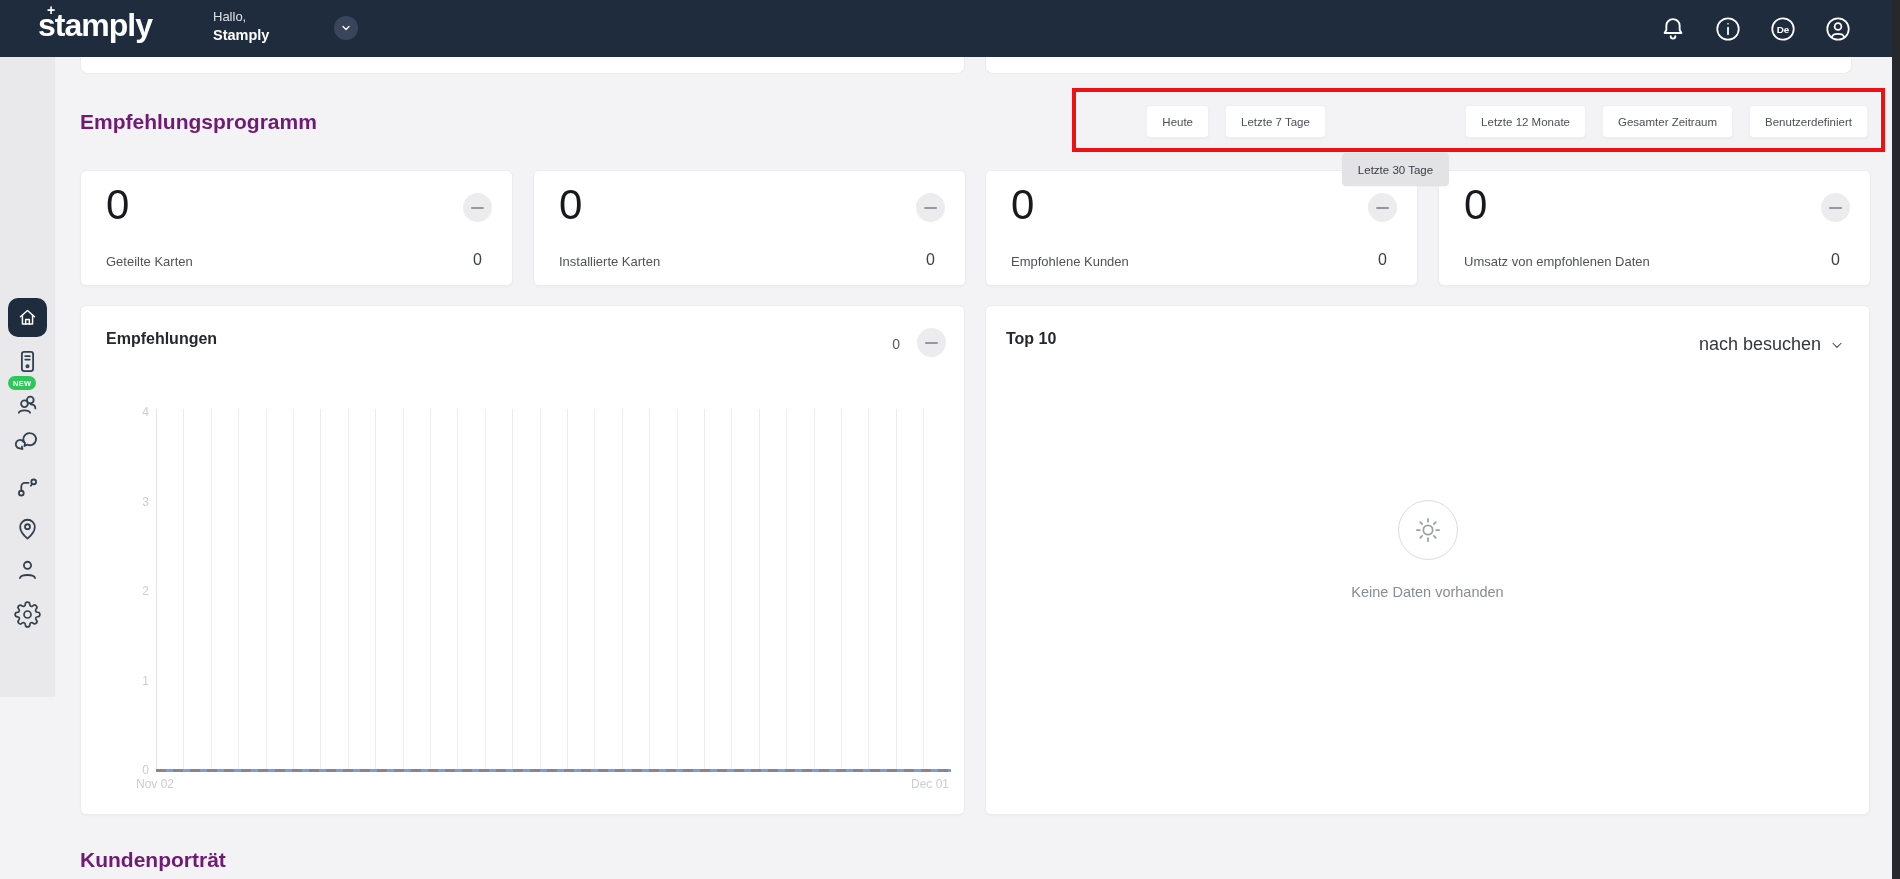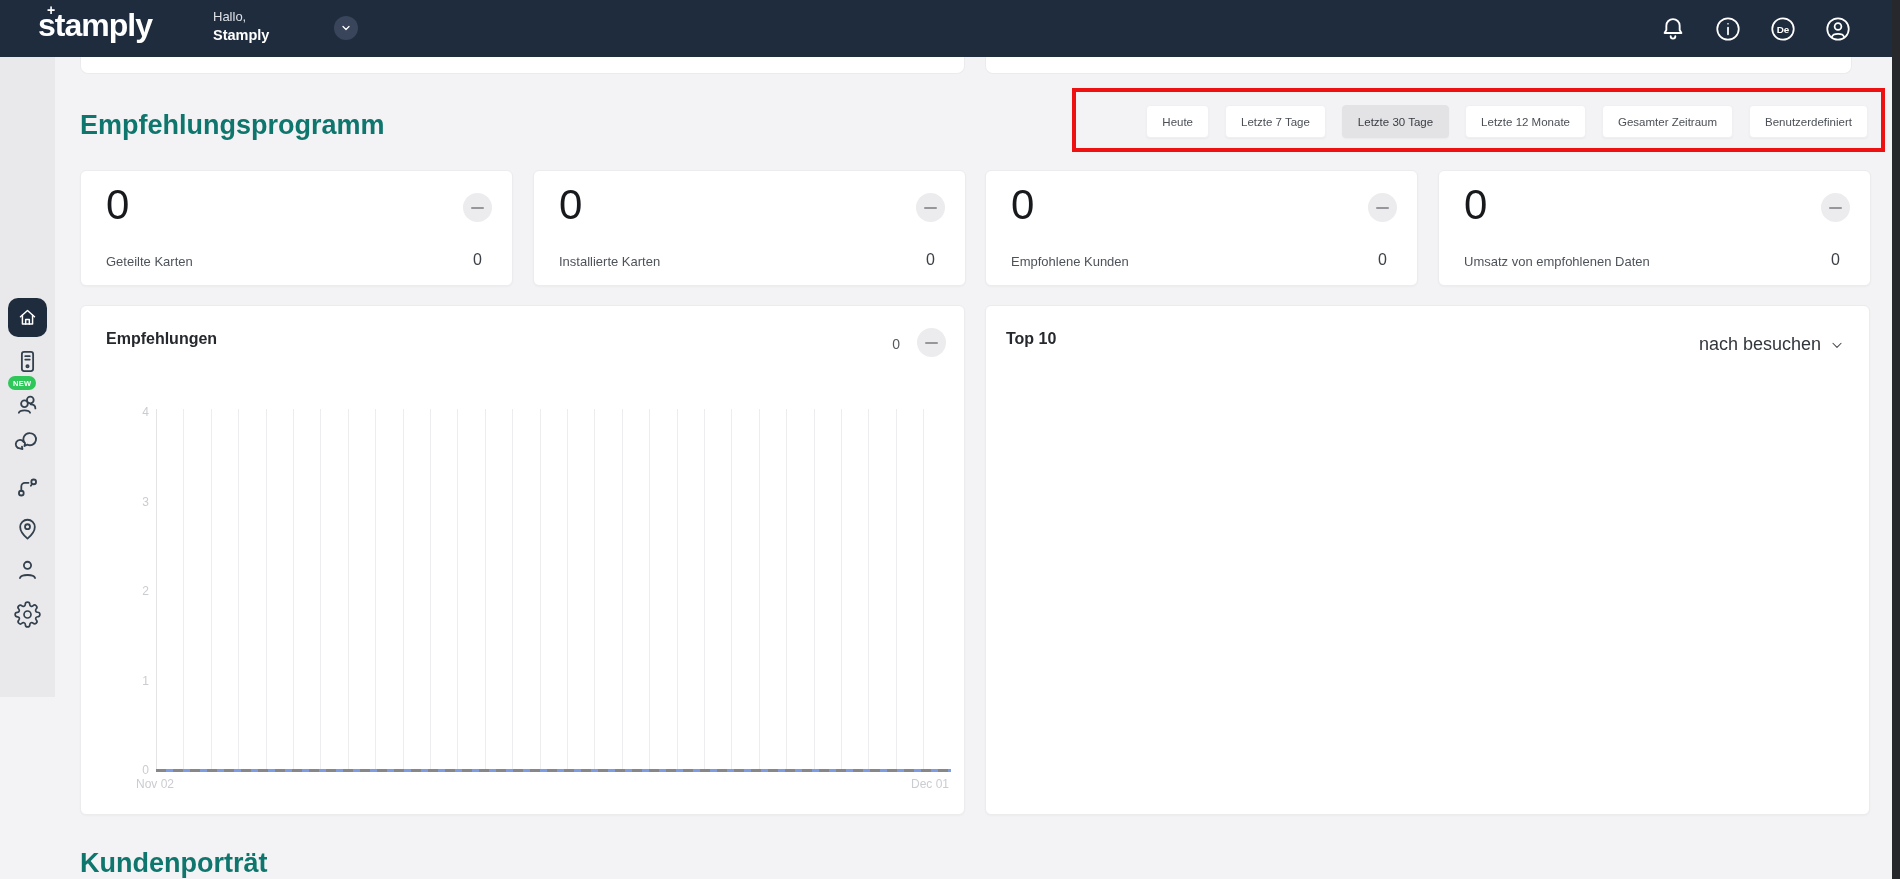--- a/index.html
+++ b/index.html
@@ -42,7 +42,7 @@
   .partial-right { left:985px; width:867px; }
 
   
-  .section-title { position:absolute; left:80px; font-size:27px; font-weight:600; color:#0f766e; }
+  .section-title { position:absolute; left:80px; font-size:21px; font-weight:600; color:#701a75; }
   .title-referral { top:110px; }
   .title-portrait { top:848px; }
 

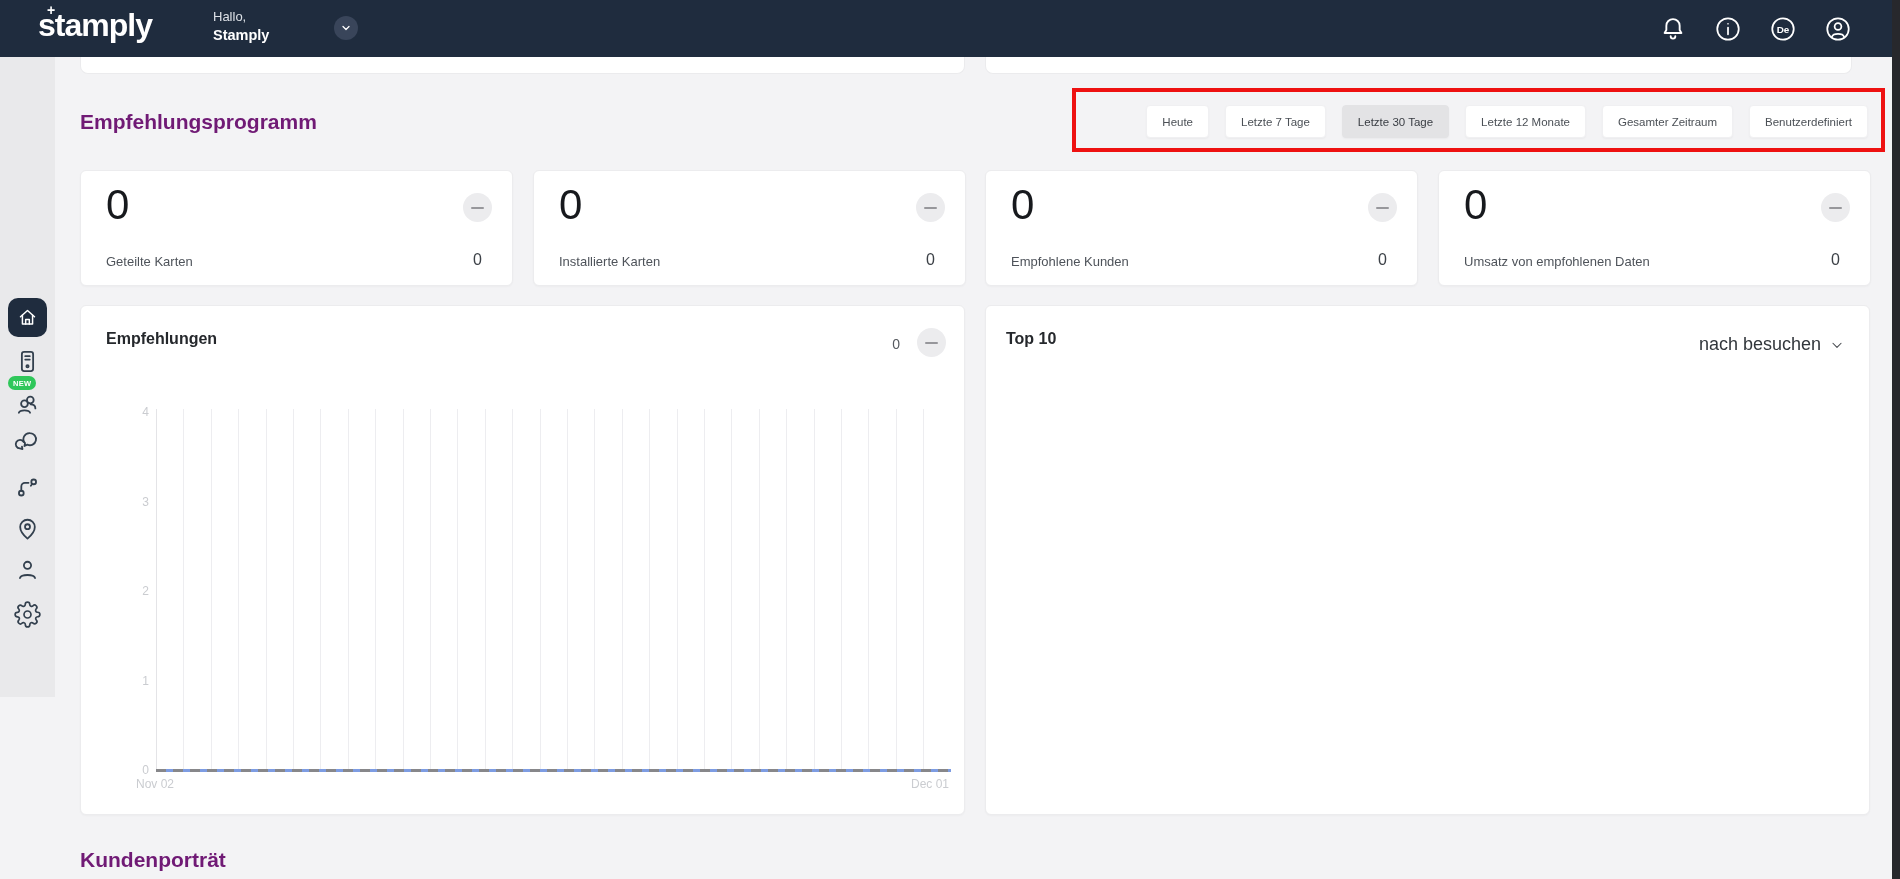--- a/index.html
+++ b/index.html
@@ -55,7 +55,7 @@
   .filter-btn { height:33px; display:flex; align-items:center; padding:0 15px; background:#fff;
     border:1px solid #f0f0f2; border-radius:4px; font-size:11.5px; color:#4b5056; cursor:pointer;
     box-shadow:0 1px 2px rgba(20,20,30,0.04); white-space:nowrap; }
-  .filter-btn.active { background:#e3e3e5; border-color:#e3e3e5; color:#393d43; }
+  .filter-btn.active { background:#e3e3e5; border-color:#e3e3e5; color:#393d43;margin-top:48px; }
 
   
   .card { position:absolute; background:#fff; border:1px solid #ececee; border-radius:6px;

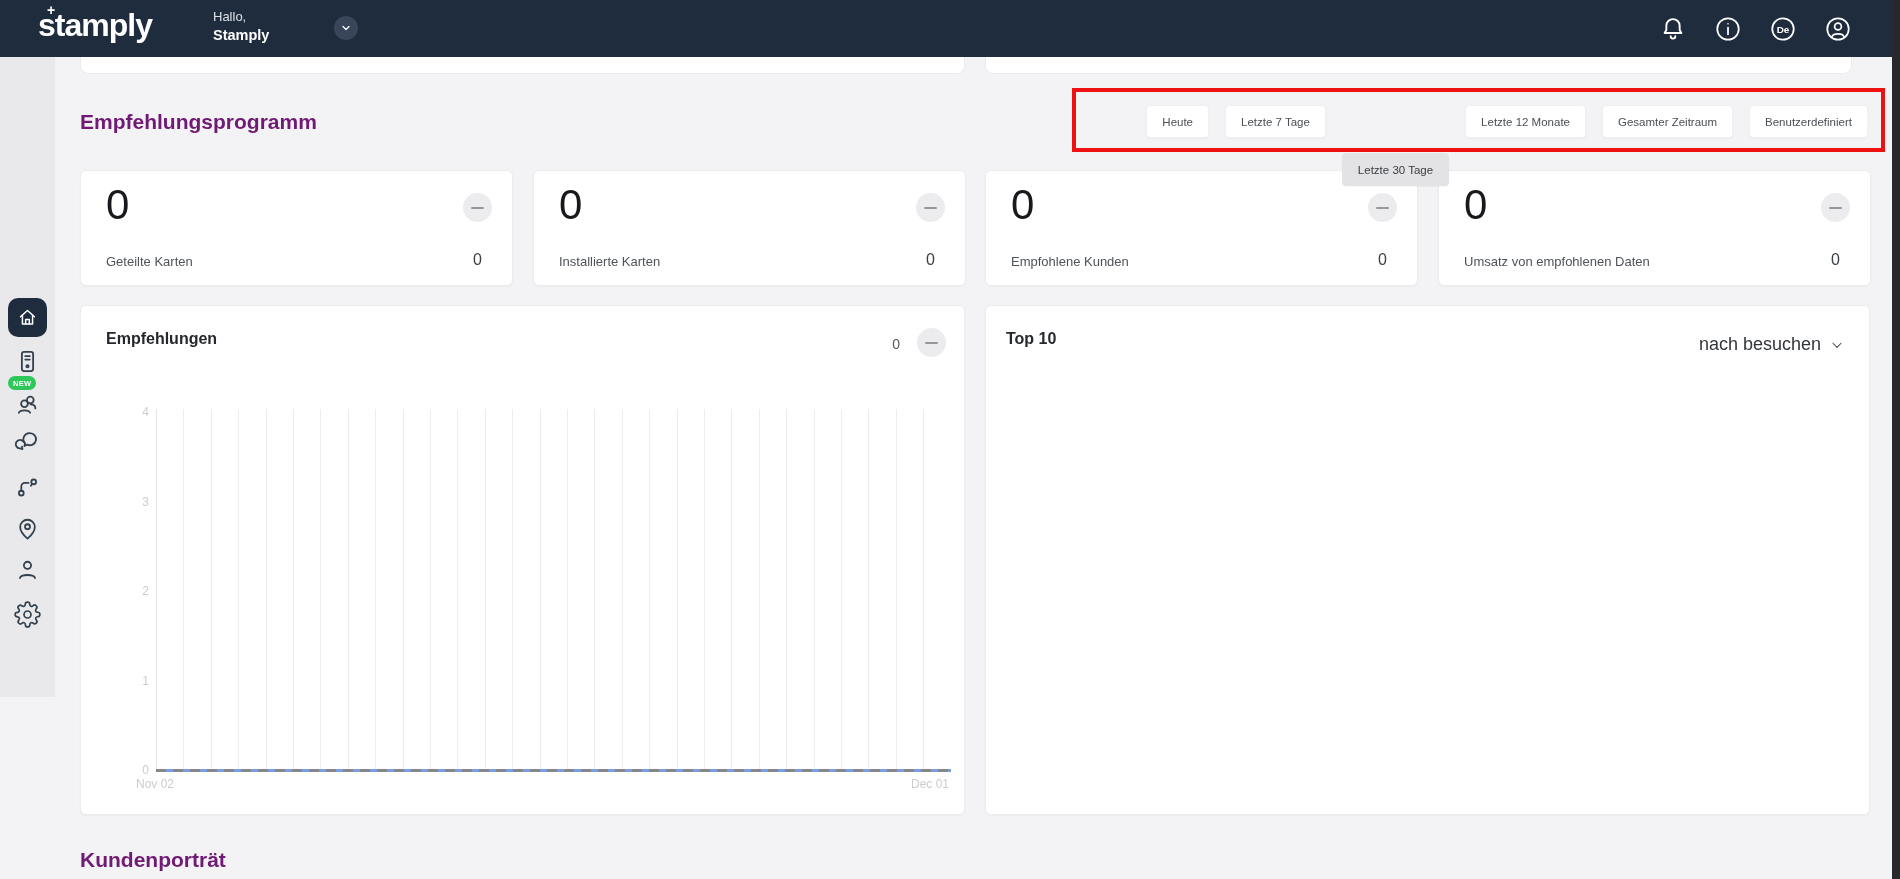--- a/index.html
+++ b/index.html
@@ -319,6 +319,24 @@
           </svg>
       </span>
     </div>
+    <div class="empty-state">
+      <div class="empty-circle">
+        <span>
+          <svg width="28" height="28" viewBox="0 0 24 24" fill="none" stroke="#9aa0a6" stroke-width="1.5" stroke-linecap="round">
+              <circle cx="12" cy="12" r="4"></circle>
+              <line x1="12" y1="2.5" x2="12" y2="5"></line>
+              <line x1="12" y1="19" x2="12" y2="21.5"></line>
+              <line x1="2.5" y1="12" x2="5" y2="12"></line>
+              <line x1="19" y1="12" x2="21.5" y2="12"></line>
+              <line x1="5.3" y1="5.3" x2="7" y2="7"></line>
+              <line x1="17" y1="17" x2="18.7" y2="18.7"></line>
+              <line x1="5.3" y1="18.7" x2="7" y2="17"></line>
+              <line x1="17" y1="7" x2="18.7" y2="5.3"></line>
+            </svg>
+        </span>
+      </div>
+      <div class="empty-text">Keine Daten vorhanden</div>
+    </div>
   </div>
 
   <div class="section-title title-portrait">Kundenporträt</div>

